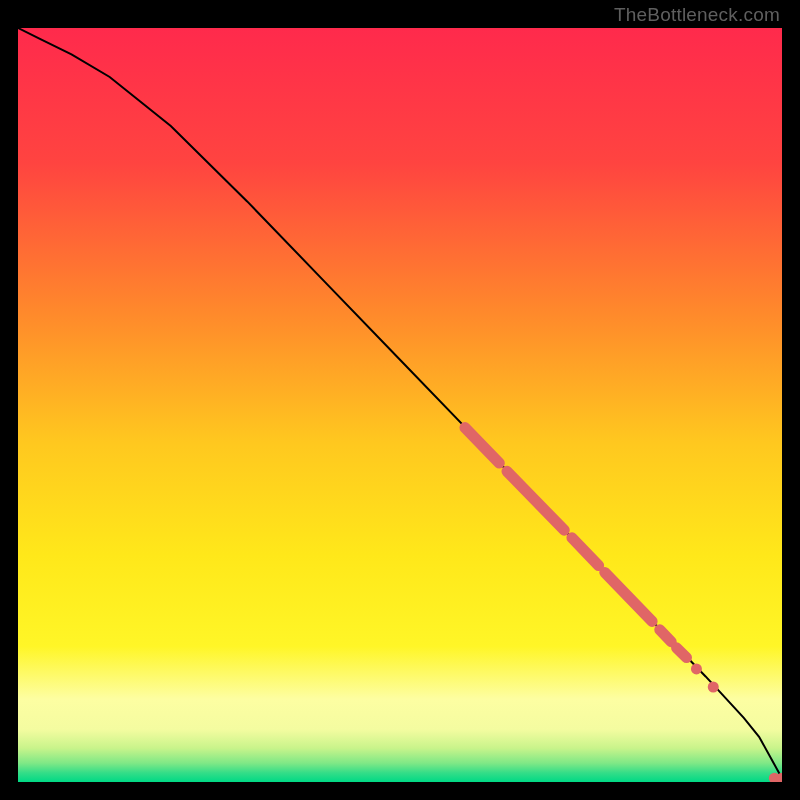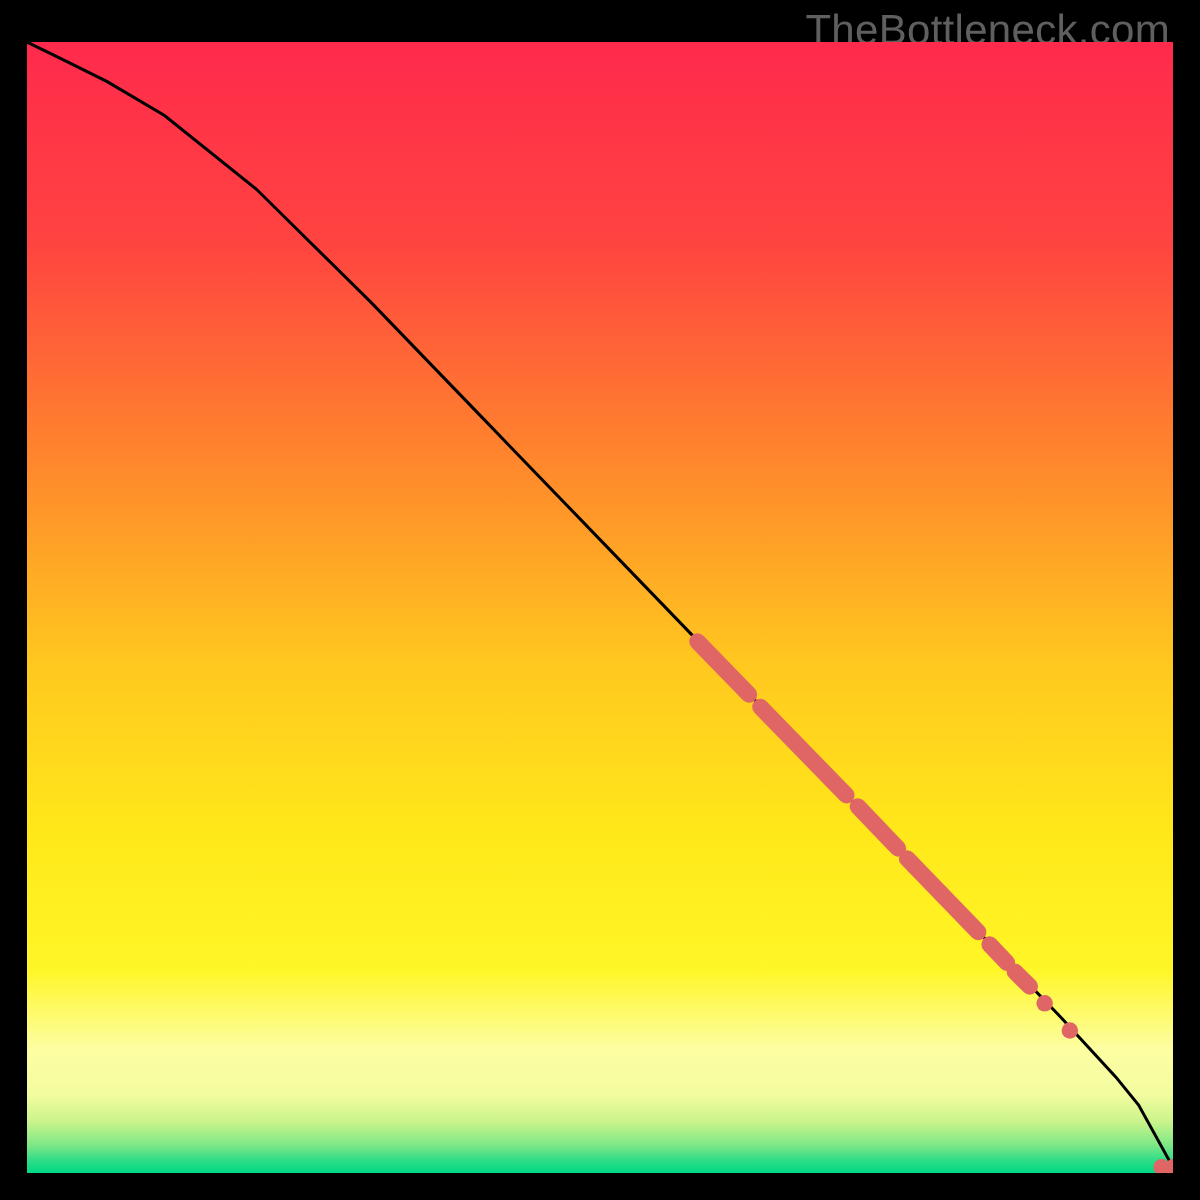--- a/index.html
+++ b/index.html
@@ -21,7 +21,7 @@
     position: absolute;
     top: 4px;
     right: 20px;
-    font-size: 28px;
+    font-size: 19px;
     font-weight: 400;
     color: #5f5f5f;
     letter-spacing: 0.2px;

